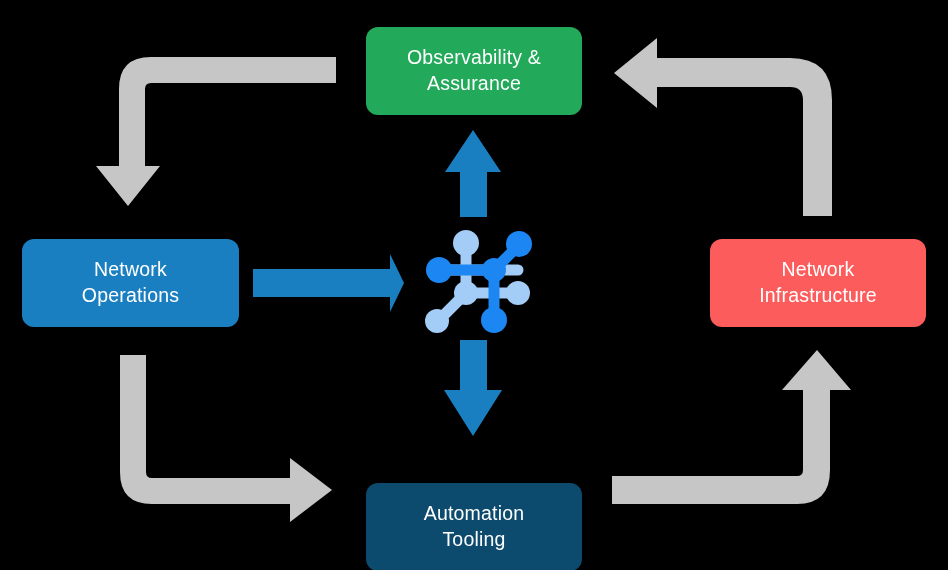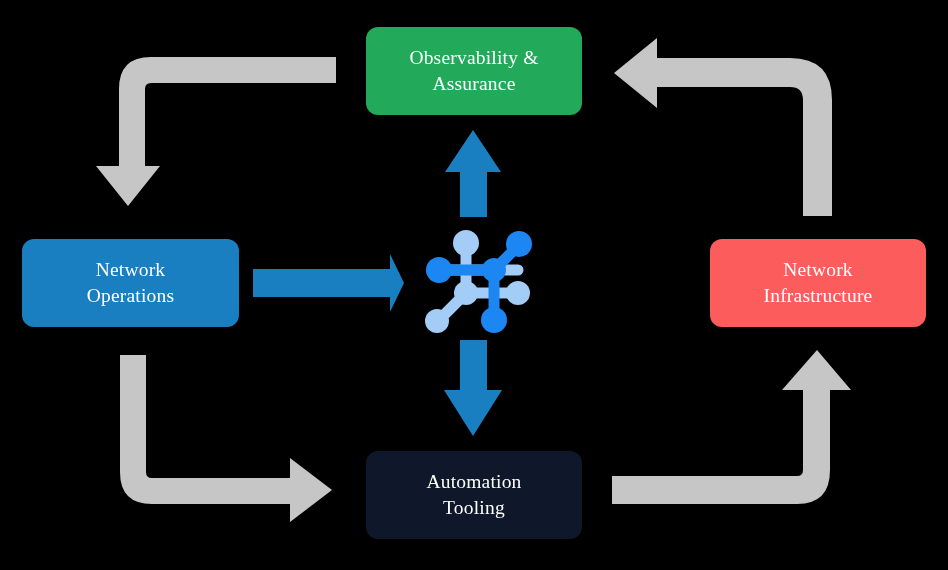--- a/index.html
+++ b/index.html
@@ -36,7 +36,7 @@
     line-height: 1.32;
     font-weight: 400;
     letter-spacing: 0.2px;
-    font-family: Liberation Serif, serif;
+    font-family: Liberation Sans, sans-serif;
     box-sizing: border-box;
     padding: 4px 10px;
   }

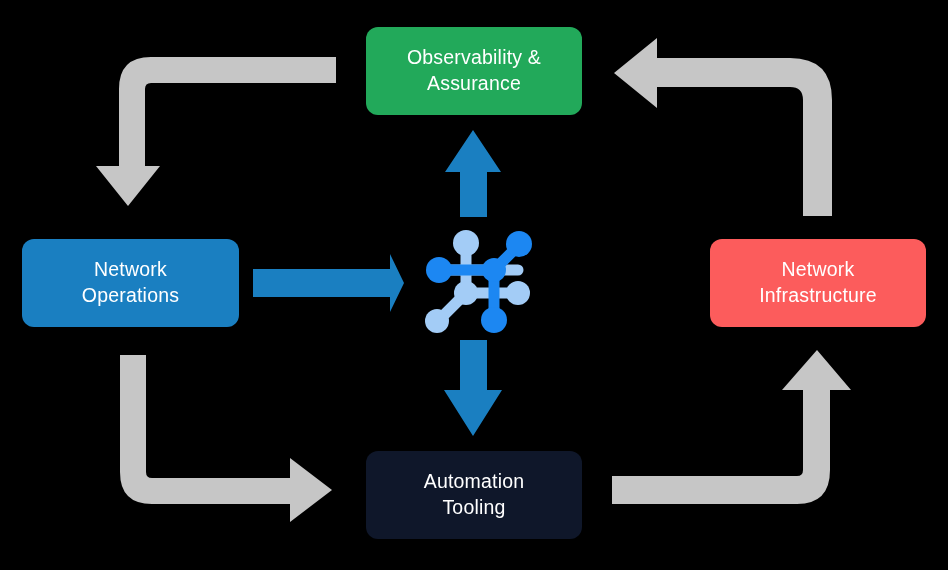--- a/index.html
+++ b/index.html
@@ -195,7 +195,7 @@
 Infrastructure</span>
   </div>
 
-  <div class="node-box" id="box-automation-tooling" style="background: #0f172a; color: rgb(255, 255, 255);">
+  <div class="node-box" id="box-automation-tooling" style="background: #0c4a6e; color: rgb(255, 255, 255); margin-top: 32px;">
     <span class="node-label">Automation
 Tooling</span>
   </div>

